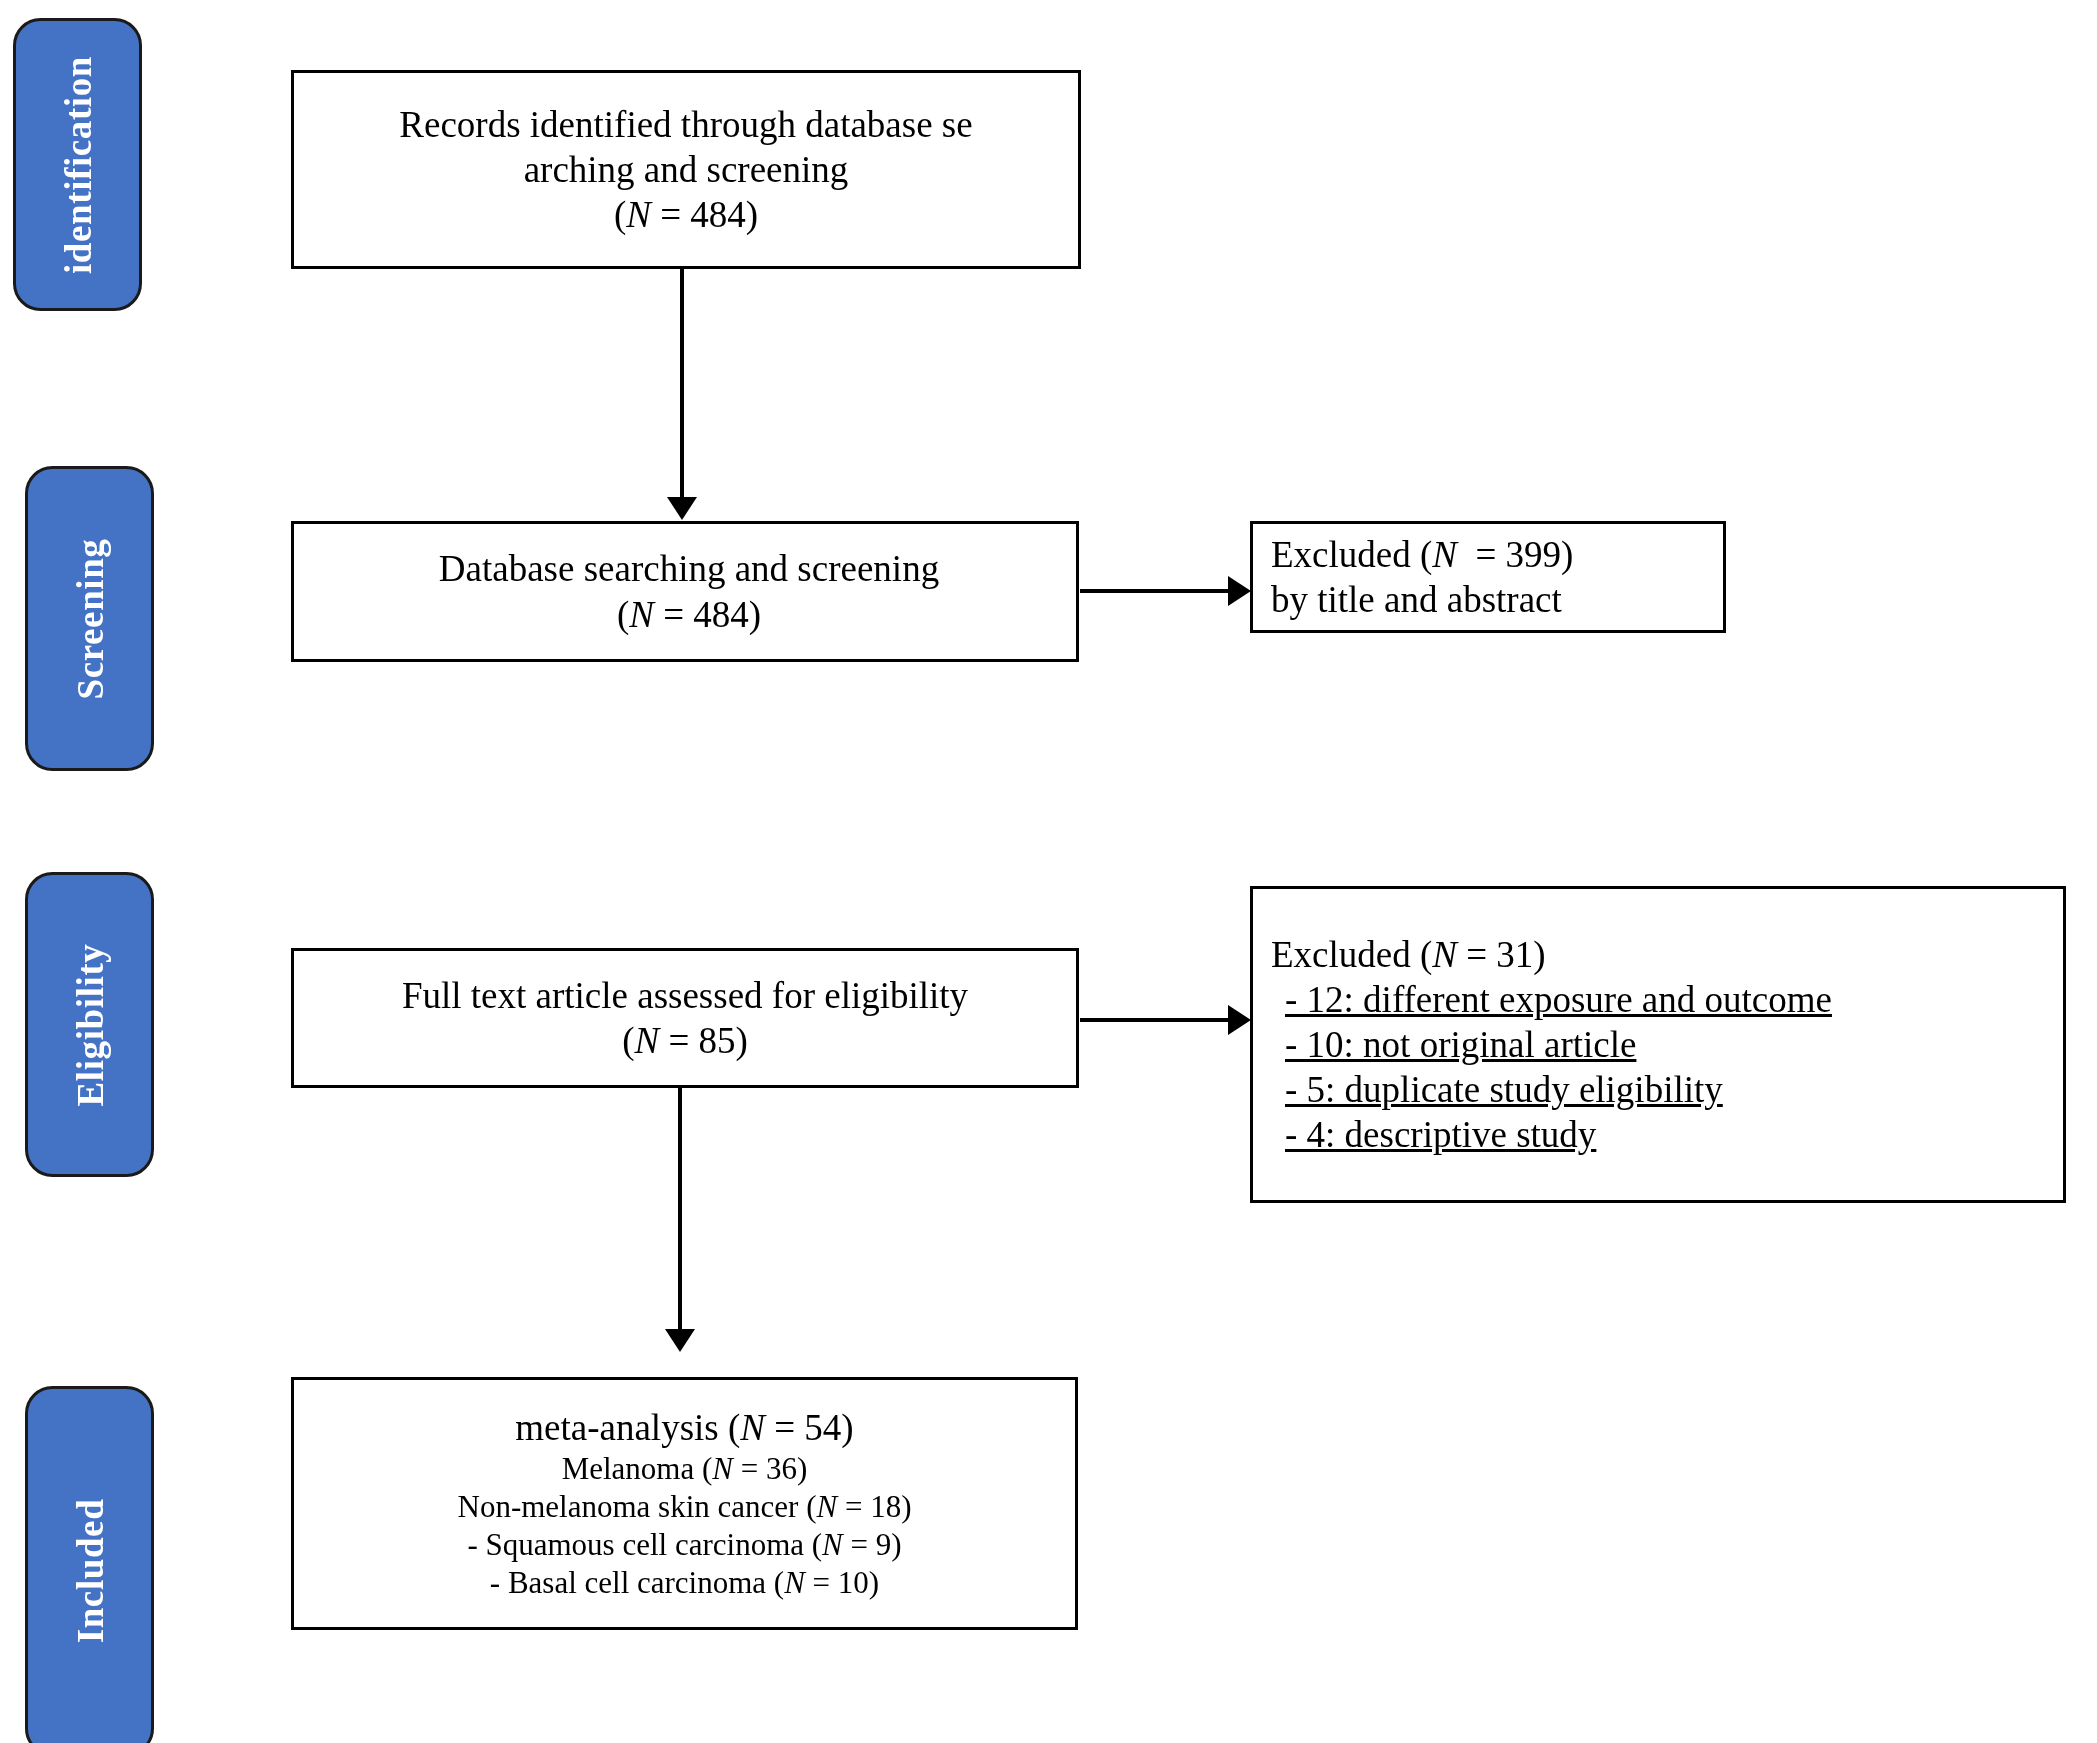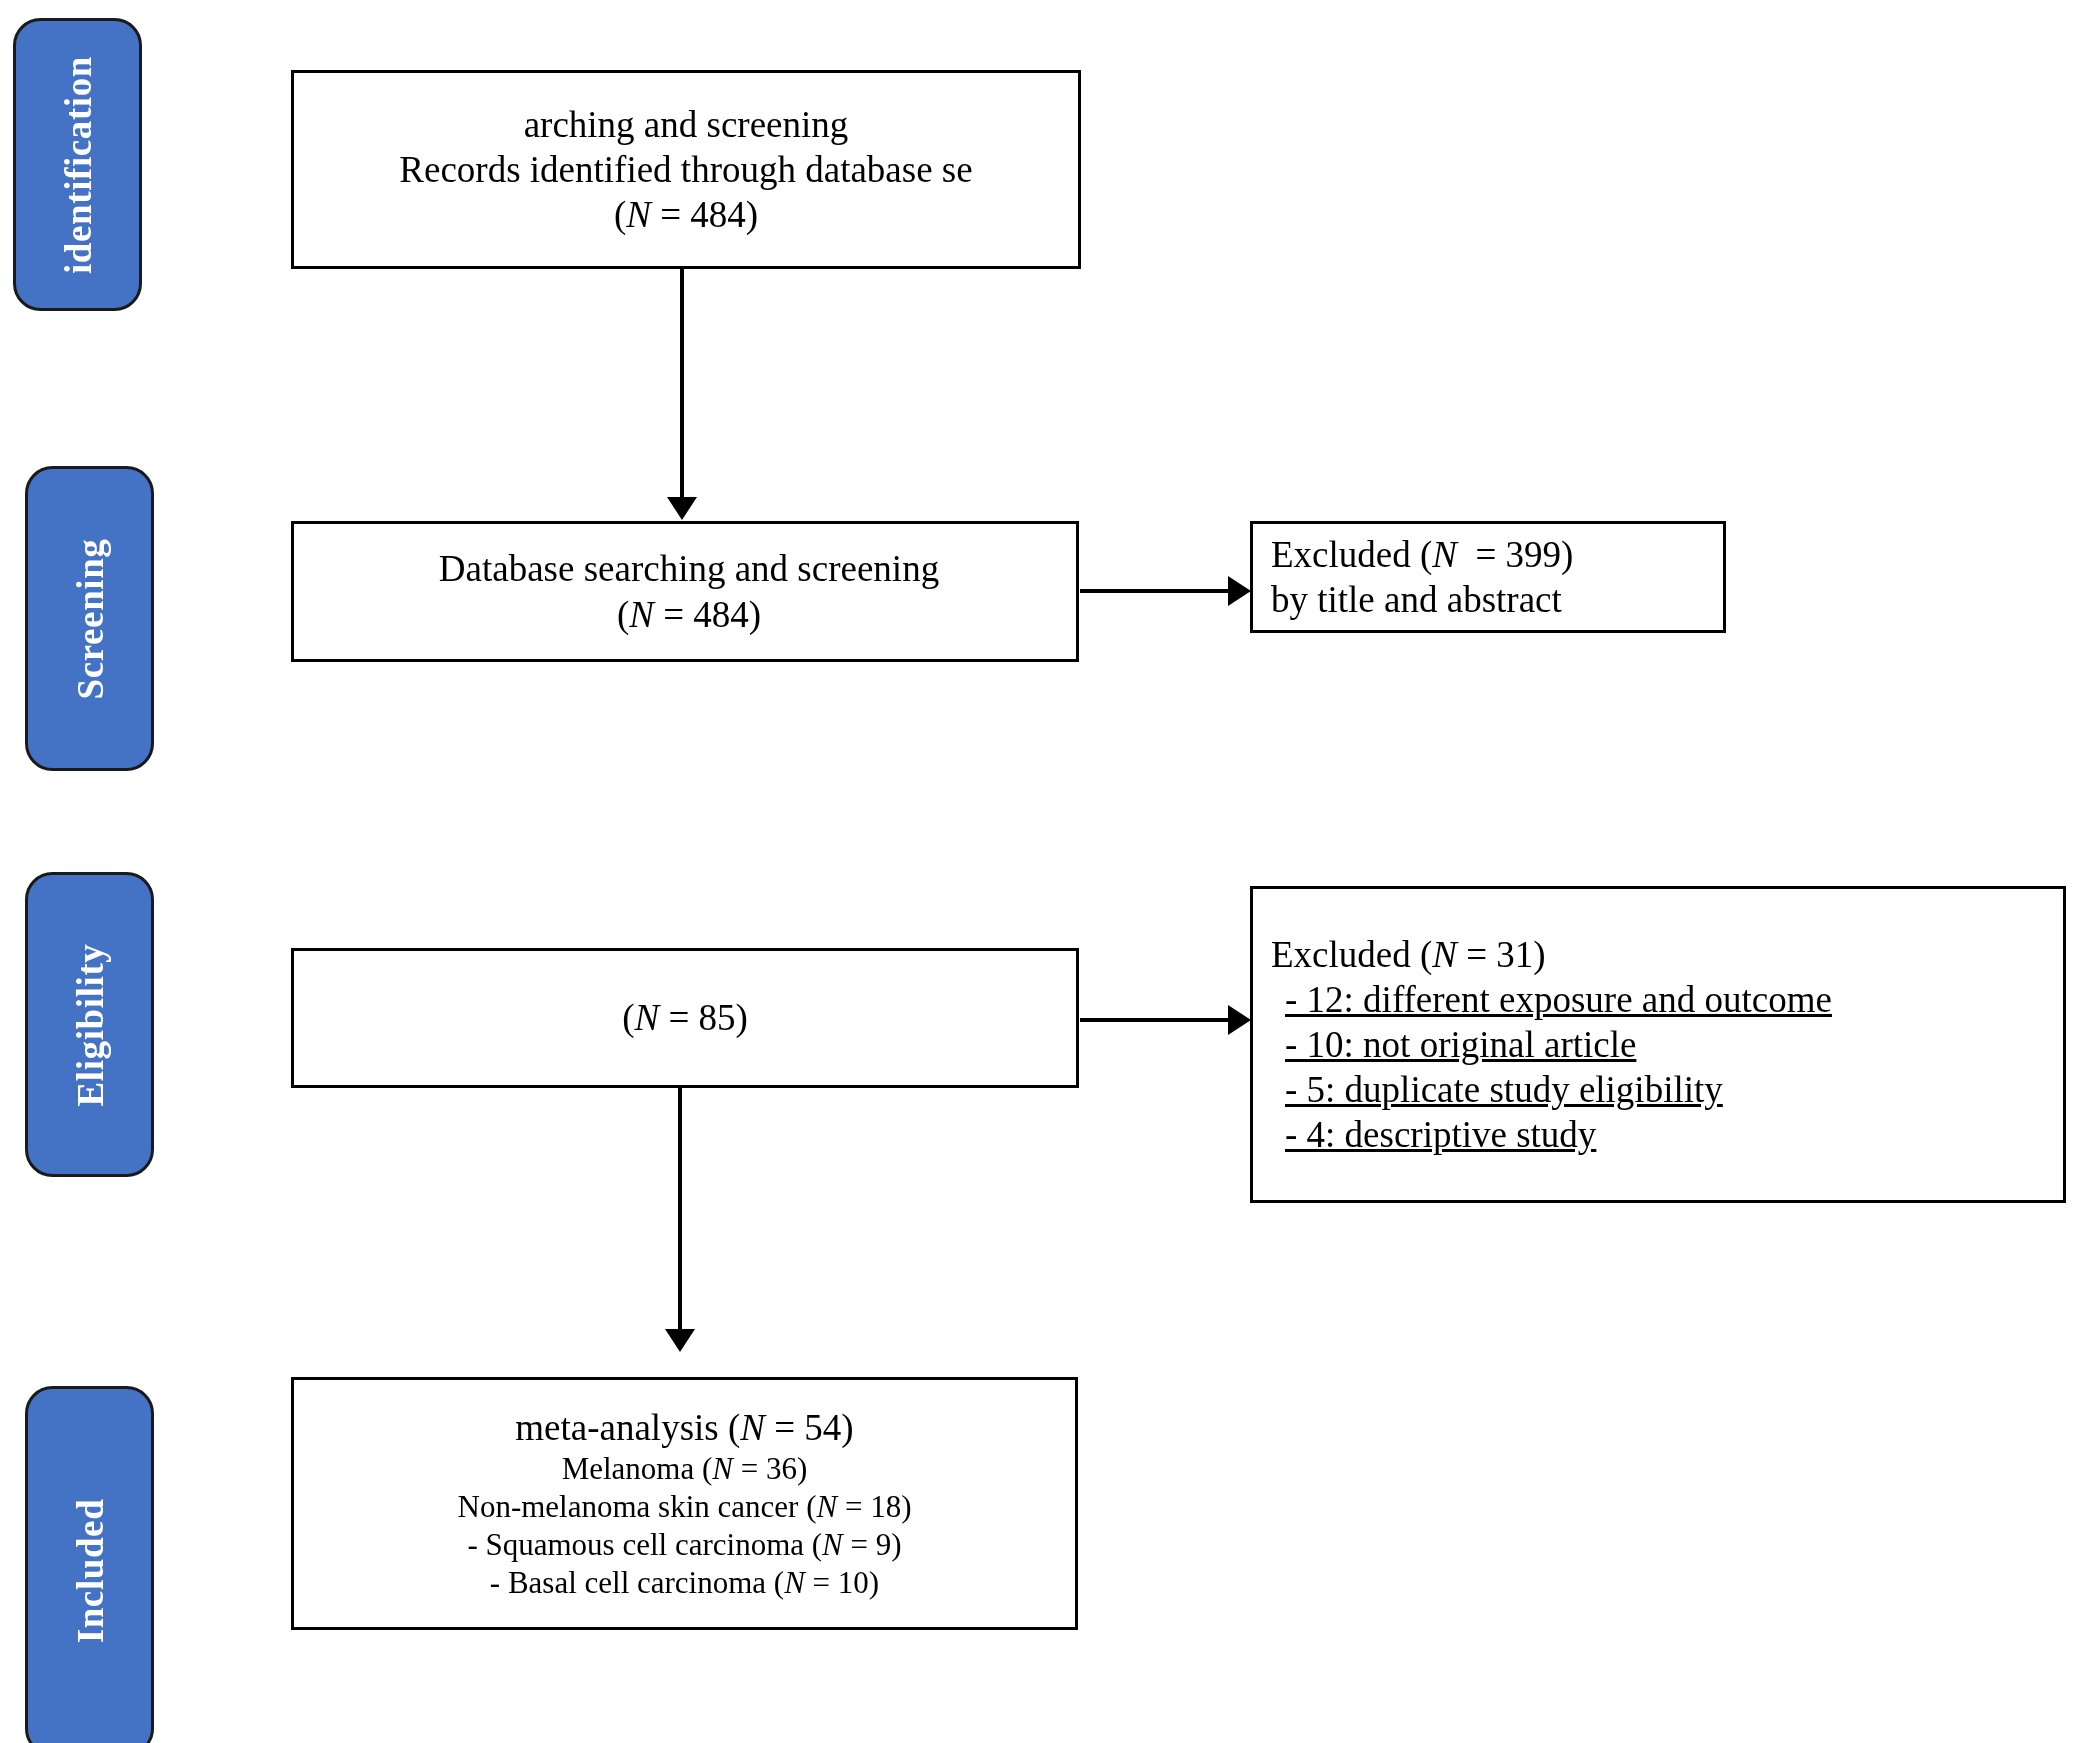--- a/index.html
+++ b/index.html
@@ -129,8 +129,8 @@
   </div>
 
   <div class="flow-box center" style="left:291px; top:70px; width:790px; height:199px;">
+    <div class="box-line">Records identified through database se</div>
     <div class="box-line">arching and screening</div>
-    <div class="box-line">Records identified through database se</div>
     <div class="box-line ital-n">(<span class="ital">N</span> = 484)</div>
   </div>
 

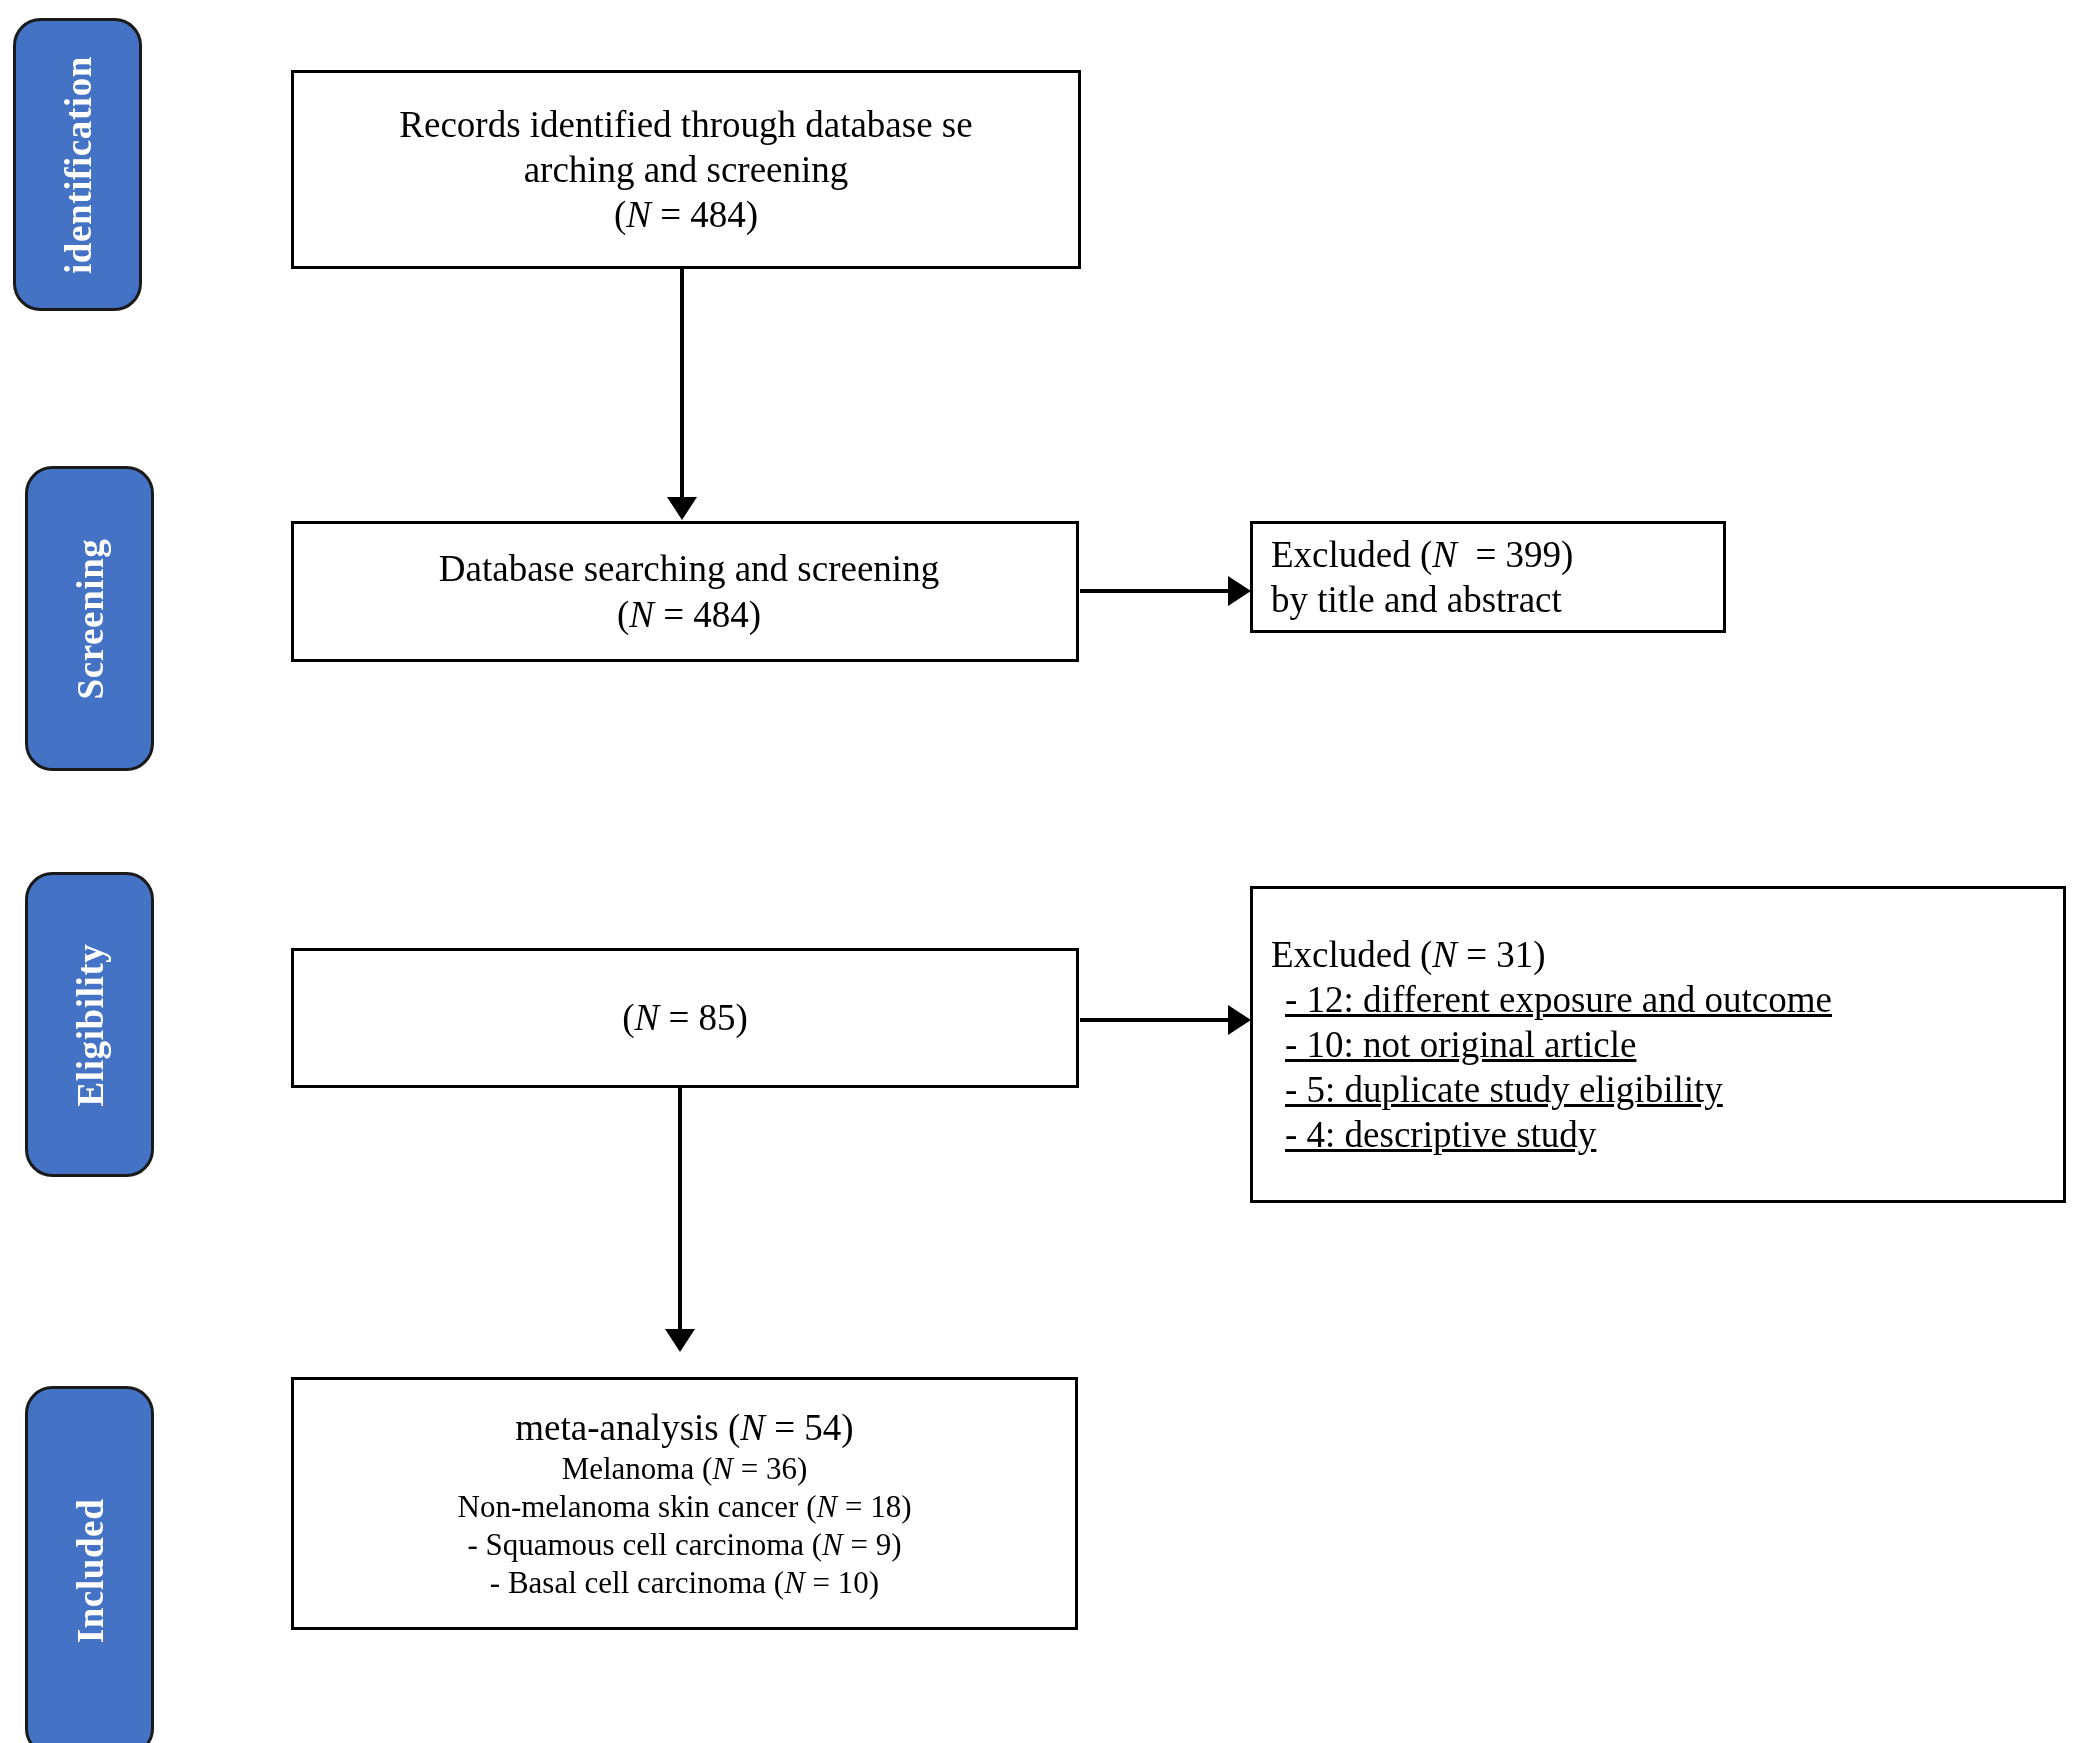--- a/index.html
+++ b/index.html
@@ -151,6 +151,7 @@
   </div>
 
   <div class="flow-box center" style="left:291px; top:948px; width:788px; height:140px;">
+    <div class="box-line">Full text article assessed for eligibility</div>
     <div class="box-line">(<span class="ital">N</span> = 85)</div>
   </div>
 

